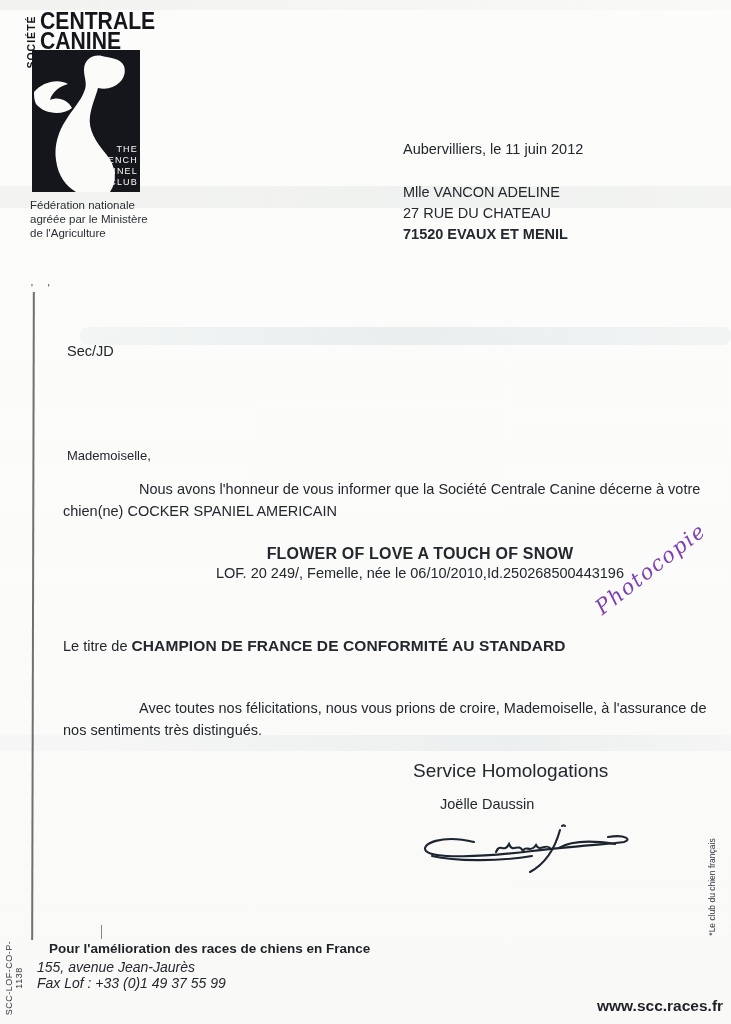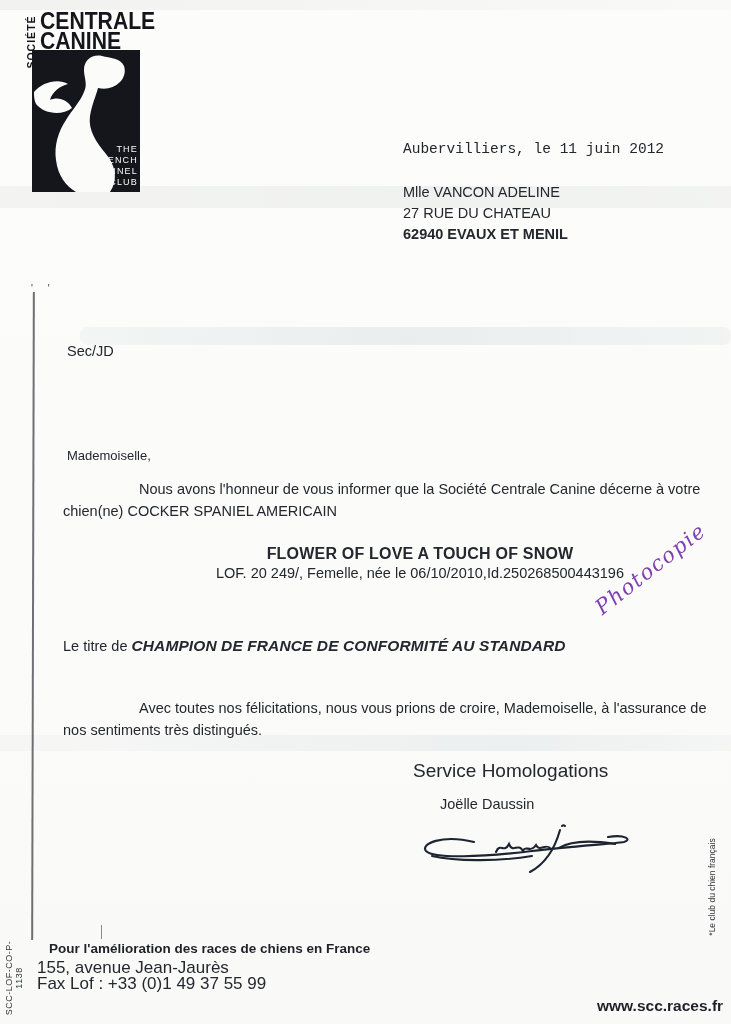--- a/index.html
+++ b/index.html
@@ -50,7 +50,7 @@
     background: rgba(55,58,64,0.72); transform: rotate(0.15deg); }
 
   
-  .dateline { left: 403px; top: 141px; font-size: 14.5px; font-family: Liberation Mono, monospace; }
+  .dateline { left: 403px; top: 141px; font-size: 14.5px; }
   .recipient { left: 403px; top: 182px; font-size: 14.5px; line-height: 21px; }
   .recipient .city { font-weight: bold; }
   .reference { left: 67px; top: 343px; font-size: 14.5px; }

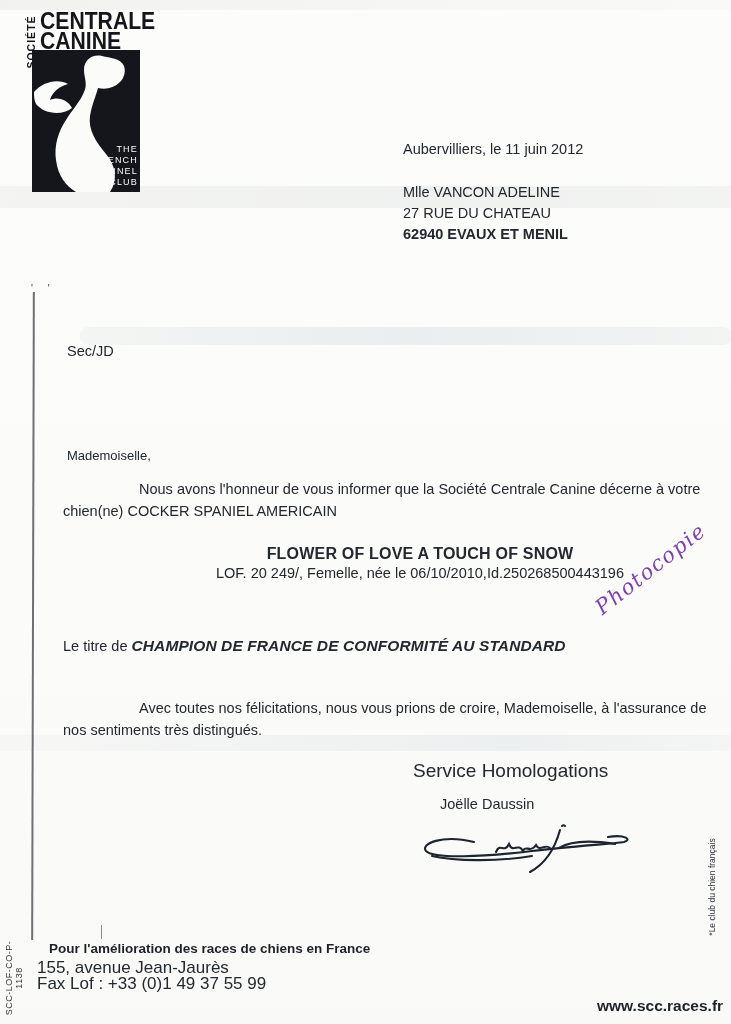--- a/index.html
+++ b/index.html
@@ -122,6 +122,11 @@
     </svg>
   </div>
 
+  <div class="abs federation">
+    <div>Fédération nationale</div>
+    <div>agréée par le Ministère</div>
+    <div>de l'Agriculture</div>
+  </div>
 
   <div class="abs dateline">Aubervilliers, le 11 juin 2012</div>
   <div class="abs recipient">

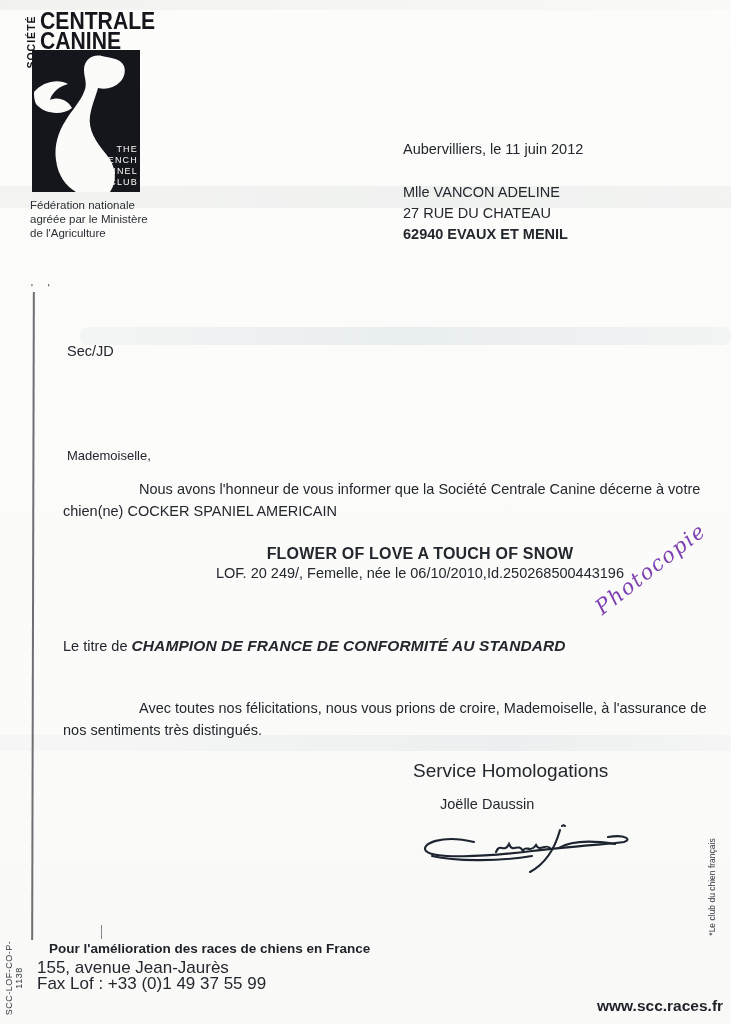--- a/index.html
+++ b/index.html
@@ -132,7 +132,7 @@
   <div class="abs recipient">
     <div>Mlle VANCON ADELINE</div>
     <div>27 RUE DU CHATEAU</div>
-    <div class="city">62940 EVAUX ET MENIL</div>
+    <div class="city">71520 EVAUX ET MENIL</div>
   </div>
 
   <div class="abs reference">Sec/JD</div>

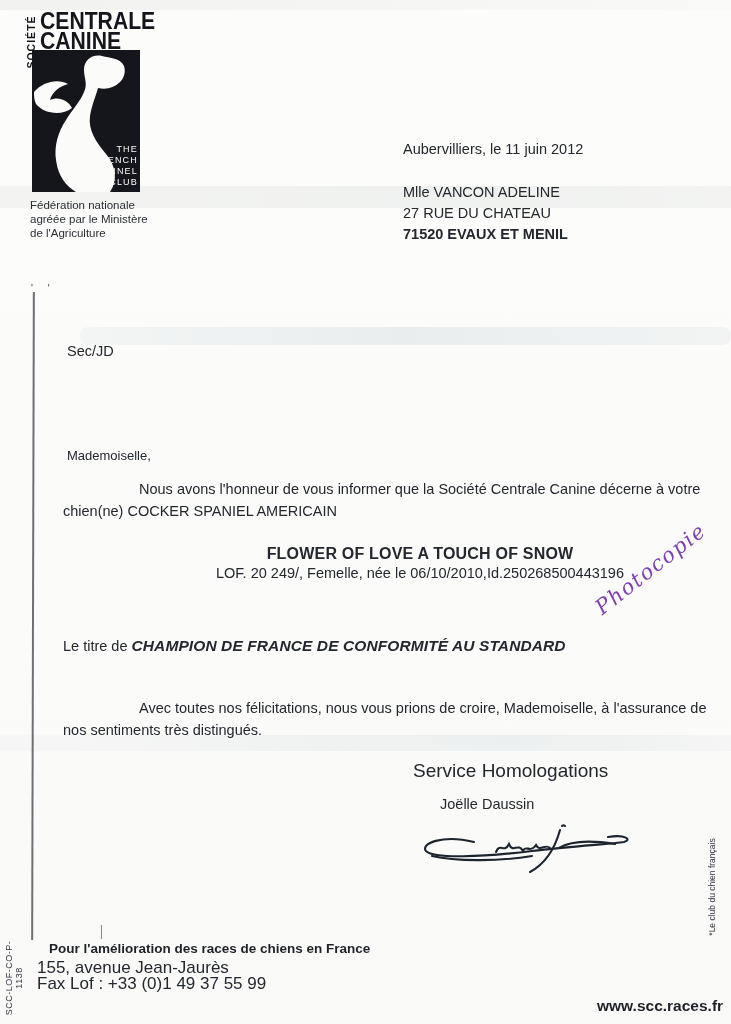--- a/index.html
+++ b/index.html
@@ -62,7 +62,7 @@
   .dogname { font-size: 16px; font-weight: bold; letter-spacing: 0.2px; }
   .dogdetails { font-size: 14.5px; margin-top: 2px; }
   .title-line { left: 63px; top: 637px; font-size: 14.5px; }
-  .title-line b { font-size: 15.5px; letter-spacing: 0.1px; font-style: italic; }
+  .title-line b { font-size: 15.5px; letter-spacing: 0.1px; }
   .closing { left: 63px; top: 698px; width: 672px; }
   .service { left: 413px; top: 760px; font-size: 19px; }
   .signatory { left: 440px; top: 796px; font-size: 14.5px; }

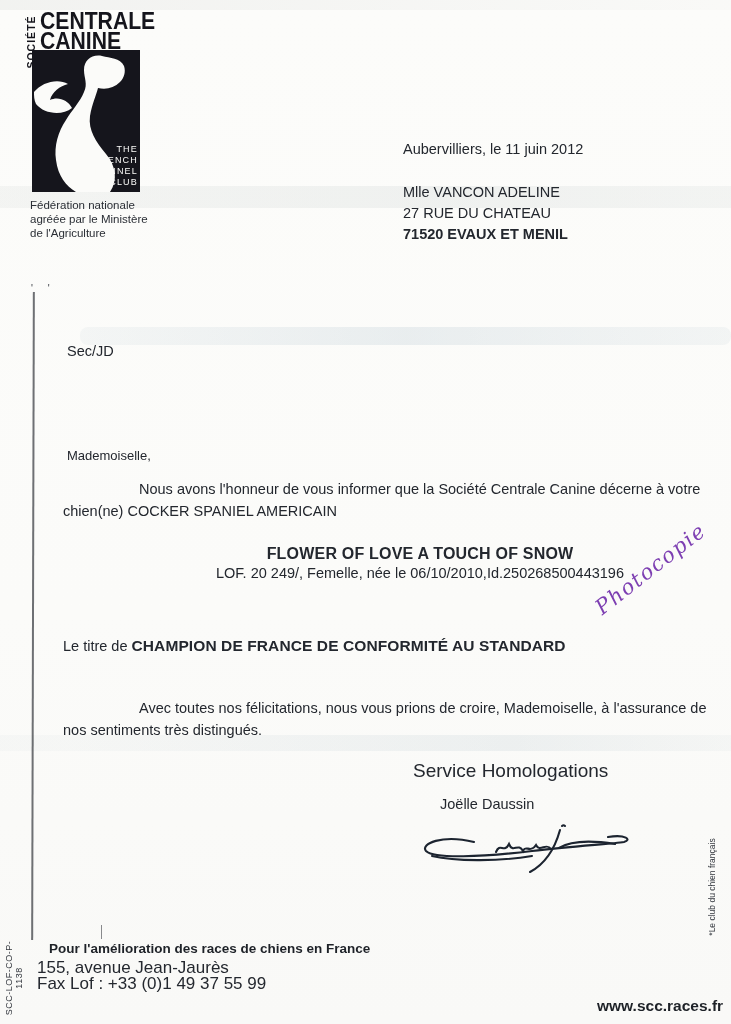--- a/index.html
+++ b/index.html
@@ -79,7 +79,7 @@
   
   .footer-rule-tick { left: 101px; top: 925px; width: 1.4px; height: 14px; background: rgba(60,62,68,0.6); }
   .footer-slogan { left: 37px; top: 941px; font-size: 13.5px; font-weight: bold; color: #1e2228; margin-left: 12px; }
-  .footer-lines { left: 37px; top: 960px; font-size: 17px; line-height: 15.8px; color: #24282f; }
+  .footer-lines { left: 37px; top: 960px; font-size: 14px; line-height: 15.8px; color: #24282f; font-style: italic; }
   .website { left: 597px; top: 997px; font-size: 15.5px; font-weight: bold; color: #1e2228; }
 
   .doc-ref {

